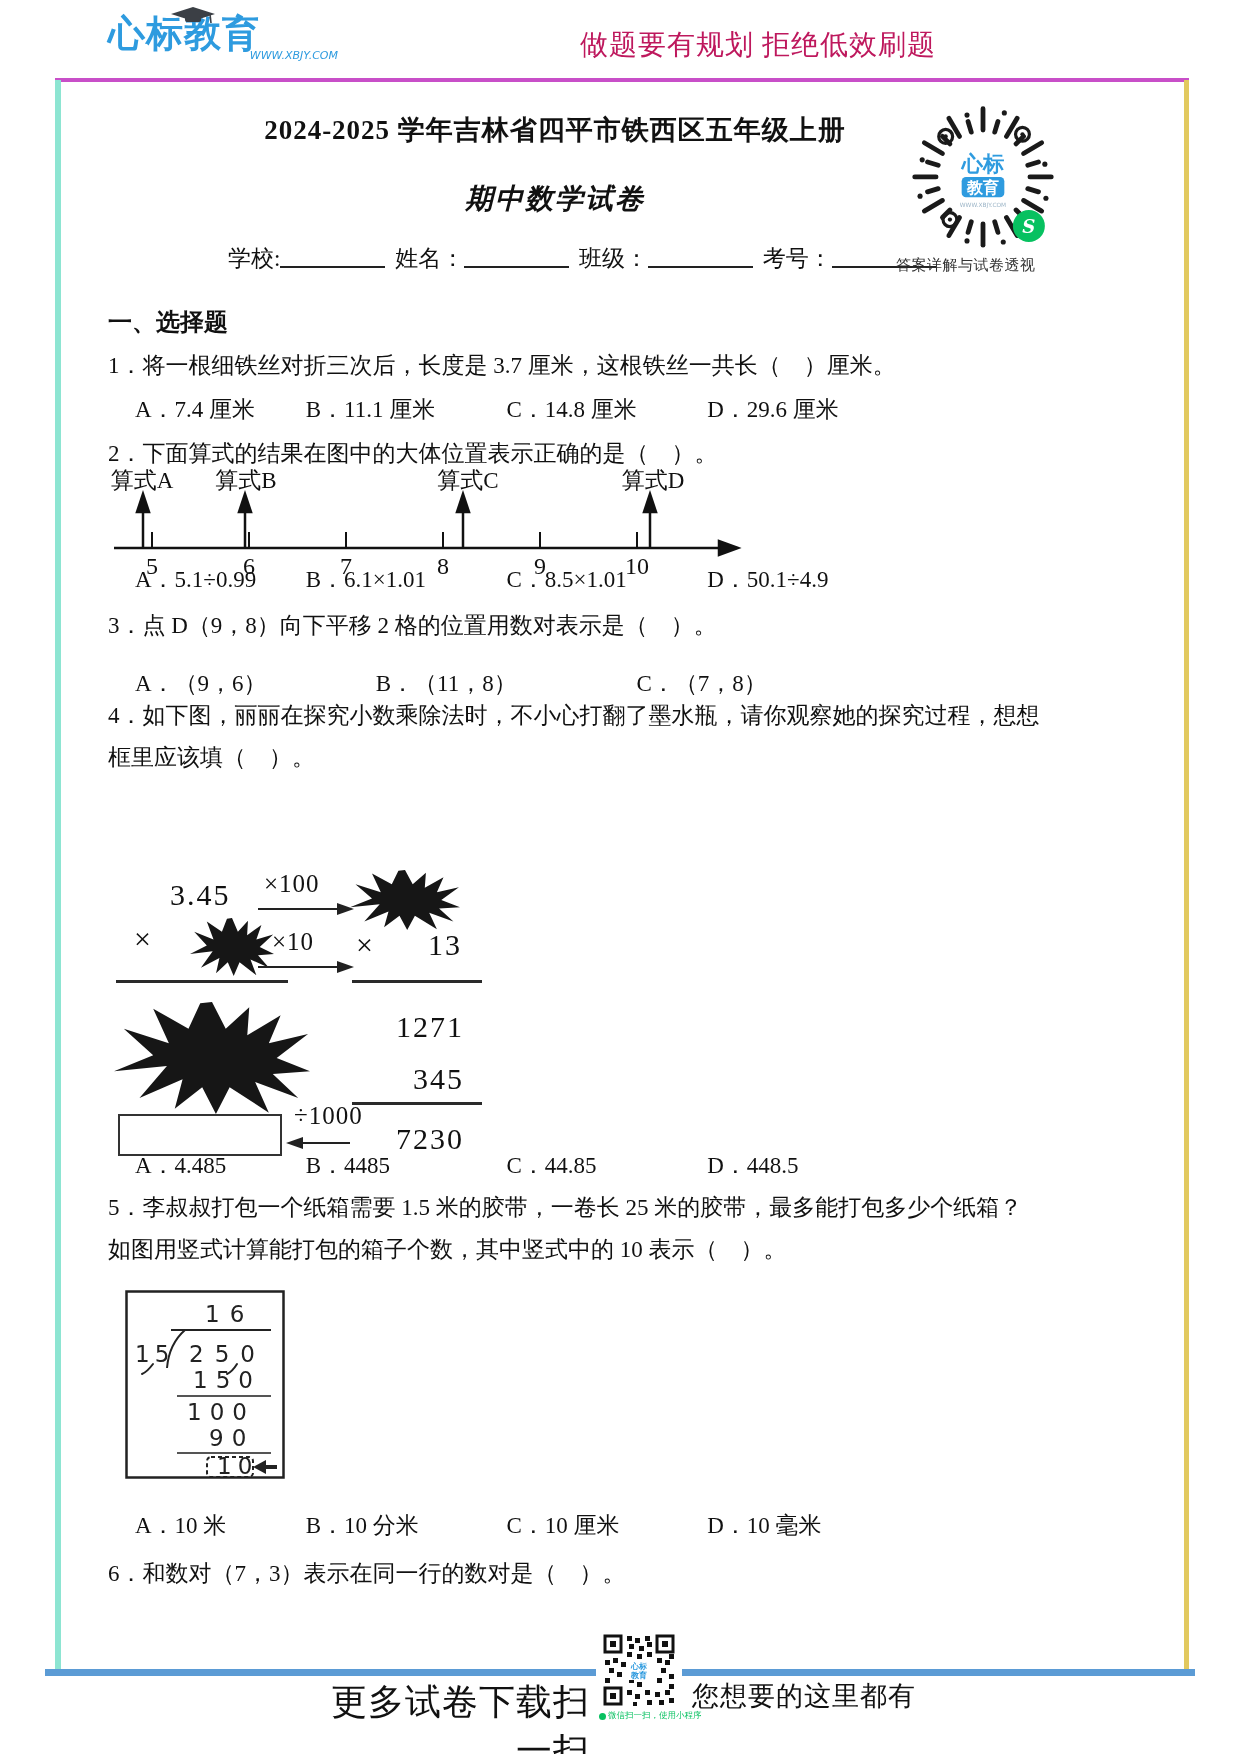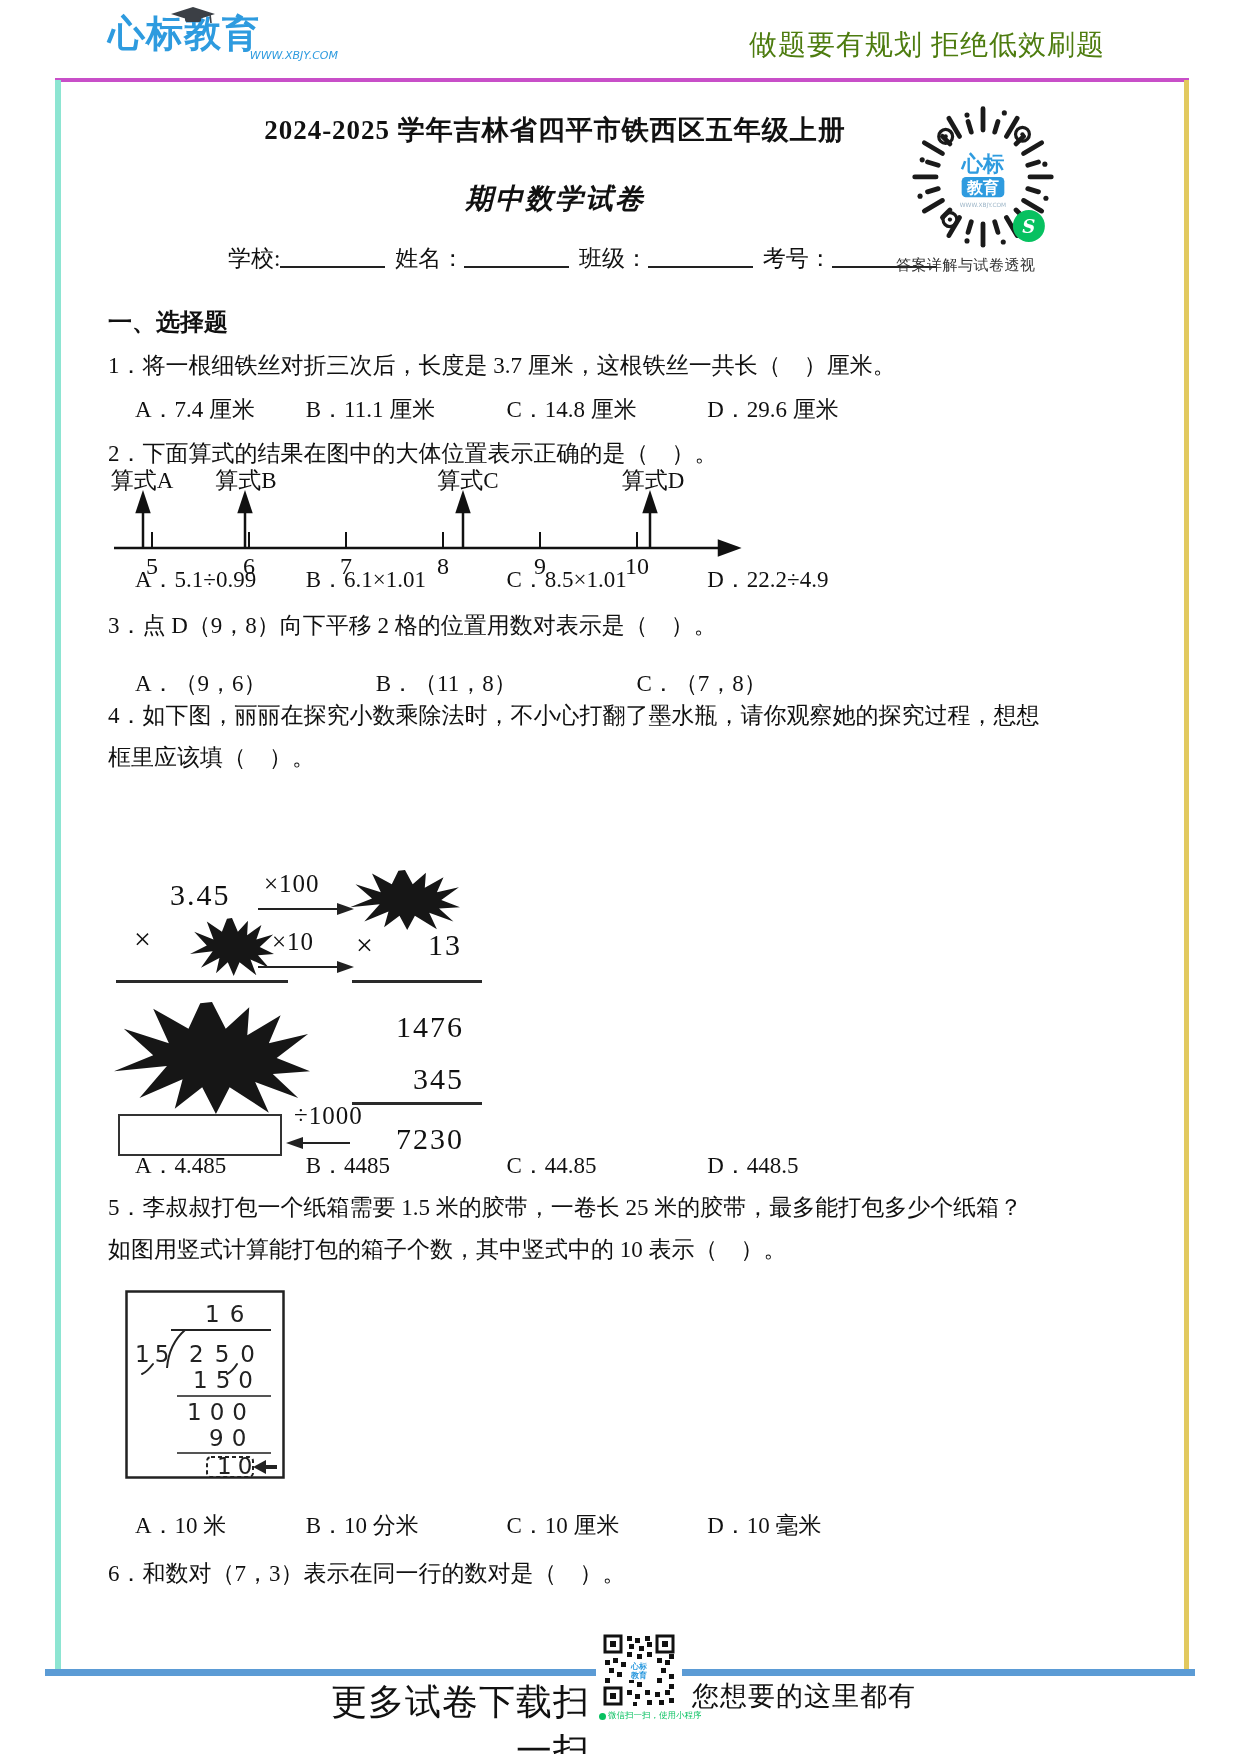--- a/index.html
+++ b/index.html
@@ -19,8 +19,8 @@
   .logo-url{display:block;text-align:right;font-family:"DejaVu Sans",sans-serif;
             font-style:italic;font-size:11px;color:#2e9bdf;margin-top:-6px;}
   .cap-icon{position:absolute;left:62px;top:-9px;}
-  .slogan{position:absolute;left:580px;top:26px;width:525px;text-align:right;
-          font-size:28px;color:#4d7c0f;letter-spacing:1px;}
+  .slogan{position:absolute;left:580px;top:26px;width:525px;
+          font-size:28px;color:#be185d;letter-spacing:1px;}
 
   
   .title1{position:absolute;left:140px;top:112px;width:830px;text-align:center;

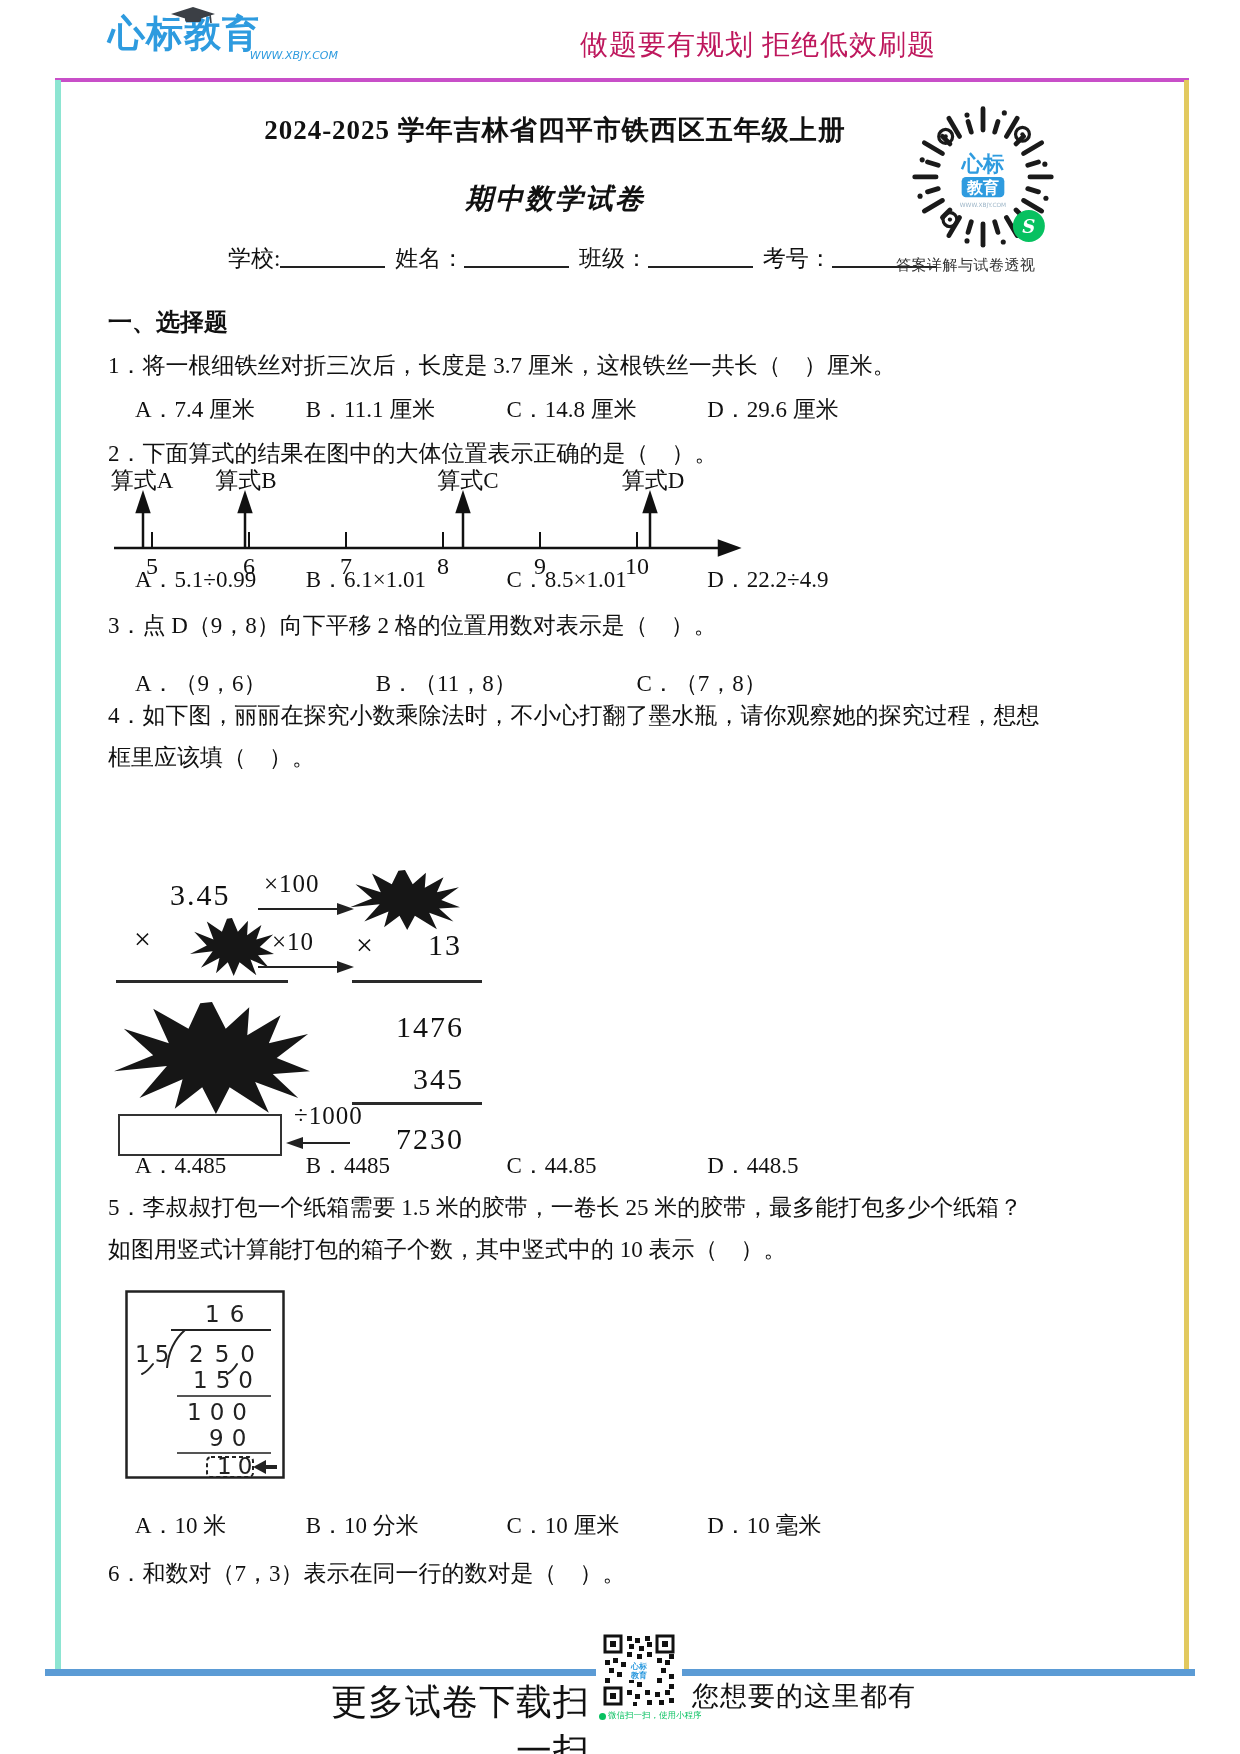--- a/index.html
+++ b/index.html
@@ -209,7 +209,7 @@
     <span class="opt w1">A．5.1÷0.99</span>
     <span class="opt w2">B．6.1×1.01</span>
     <span class="opt w3">C．8.5×1.01</span>
-    <span class="opt">D．22.2÷4.9</span>
+    <span class="opt">D．50.1÷4.9</span>
   </div>
 
   <div class="qtext" style="top:610px">3．点 D（9，8）向下平移 2 格的位置用数对表示是（　）。</div>

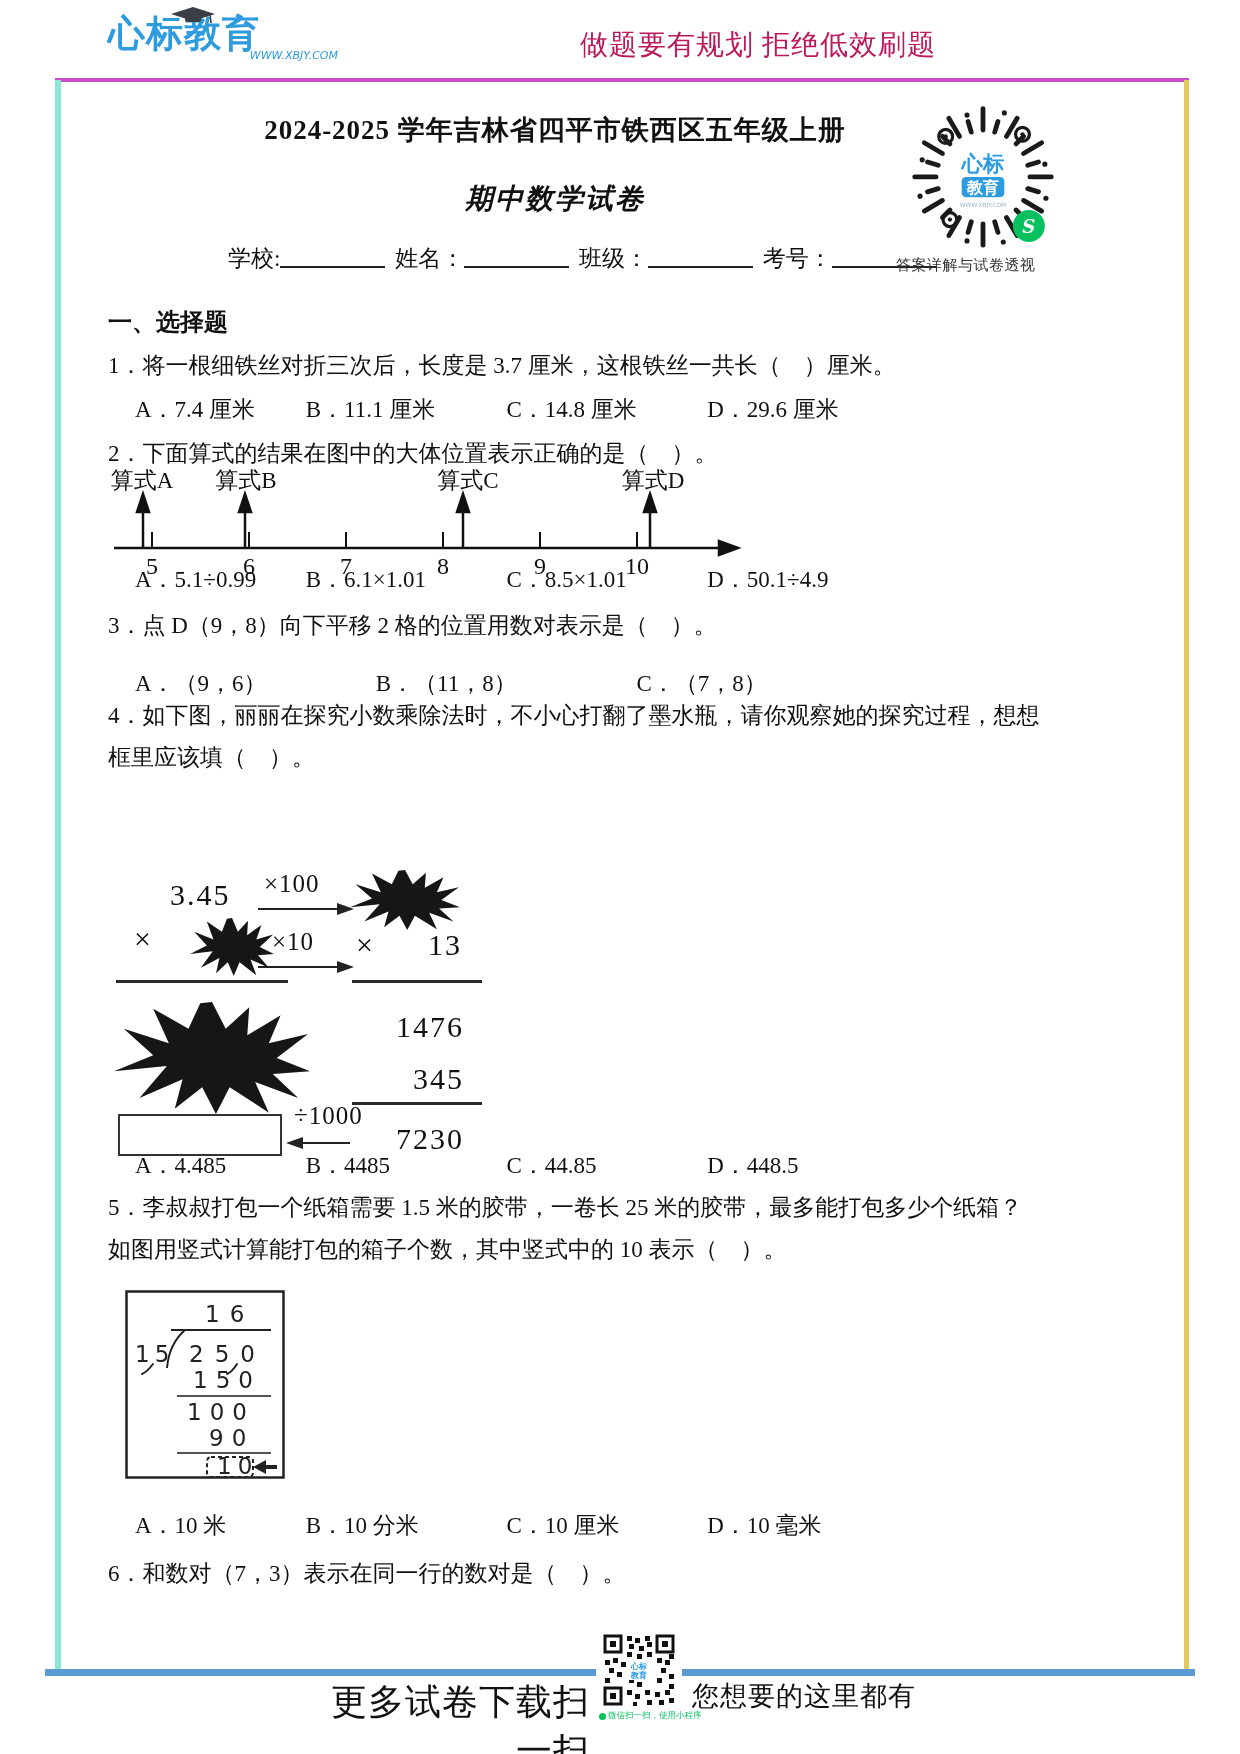--- a/index.html
+++ b/index.html
@@ -258,7 +258,7 @@
         <polygon class="splat" points="50,0 57,20 69,4 68,25 85,10 79,31 99,24 83,42 100,52 81,54 94,72 72,60 79,83 59,64 52,84 45,64 31,80 35,58 13,72 27,48 0,52 20,40 5,20 28,31 20,5 38,20 44,1"></polygon>
       </svg>
     </span>
-    <div class="el num30" style="left:240px;top:140px;width:112px;text-align:right">1476</div>
+    <div class="el num30" style="left:240px;top:140px;width:112px;text-align:right">1271</div>
     <div class="el num30" style="left:240px;top:192px;width:112px;text-align:right">345</div>
     <div class="hline" style="left:240px;top:244px;width:130px"></div>
     <div class="el num30" style="left:240px;top:252px;width:112px;text-align:right">7230</div>

